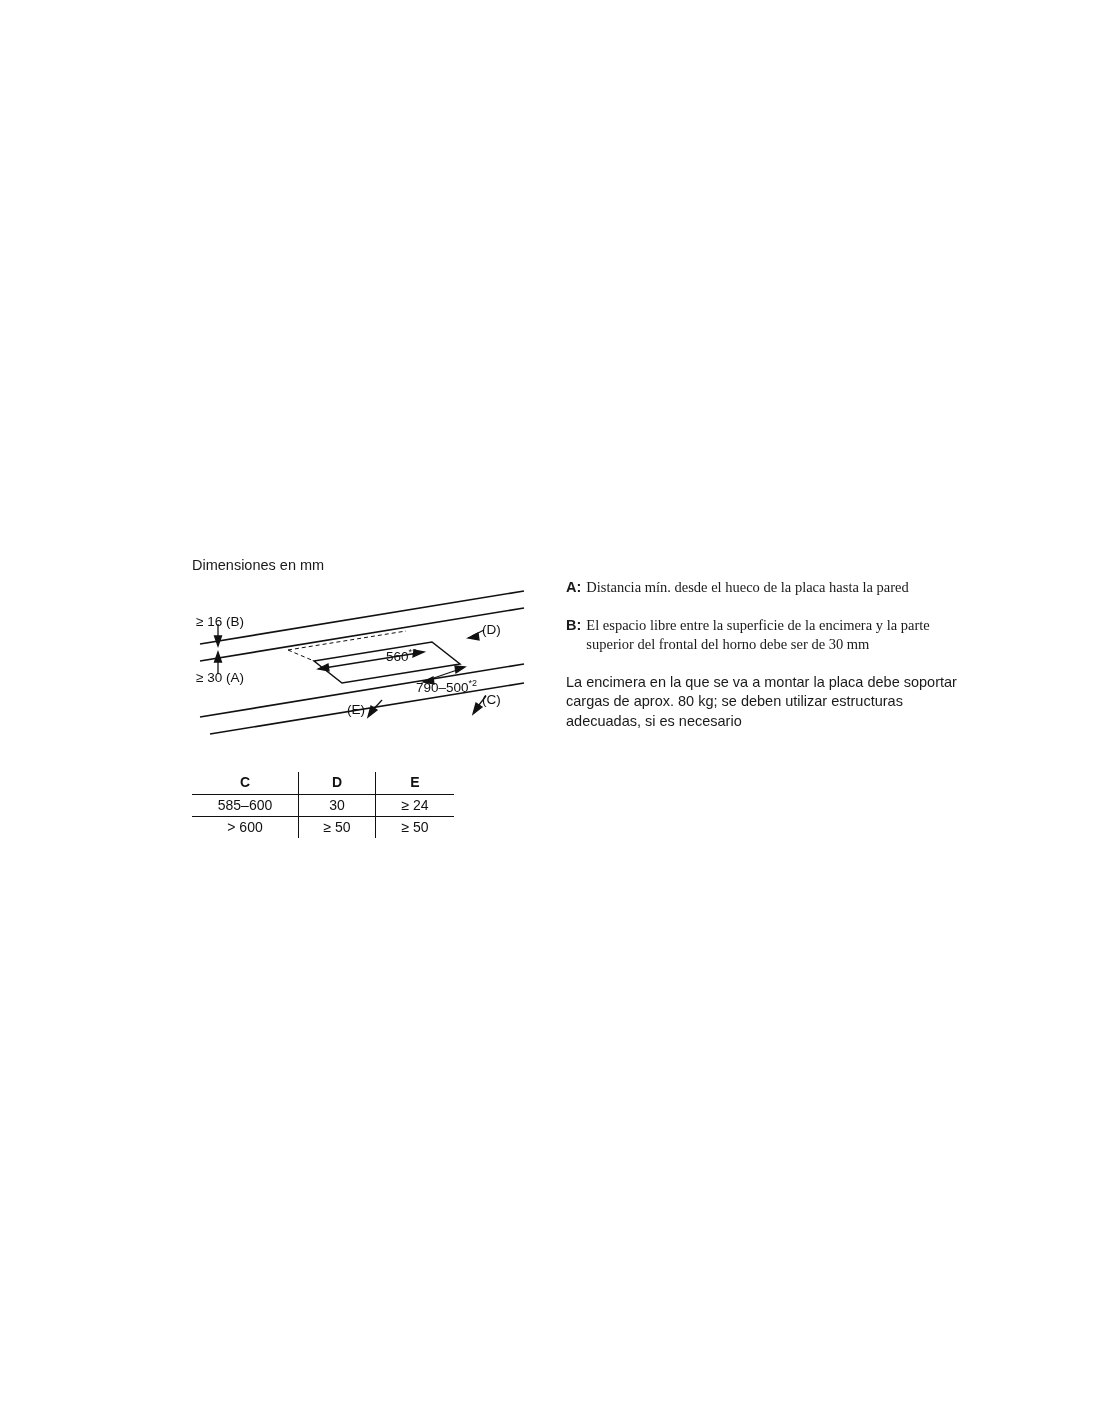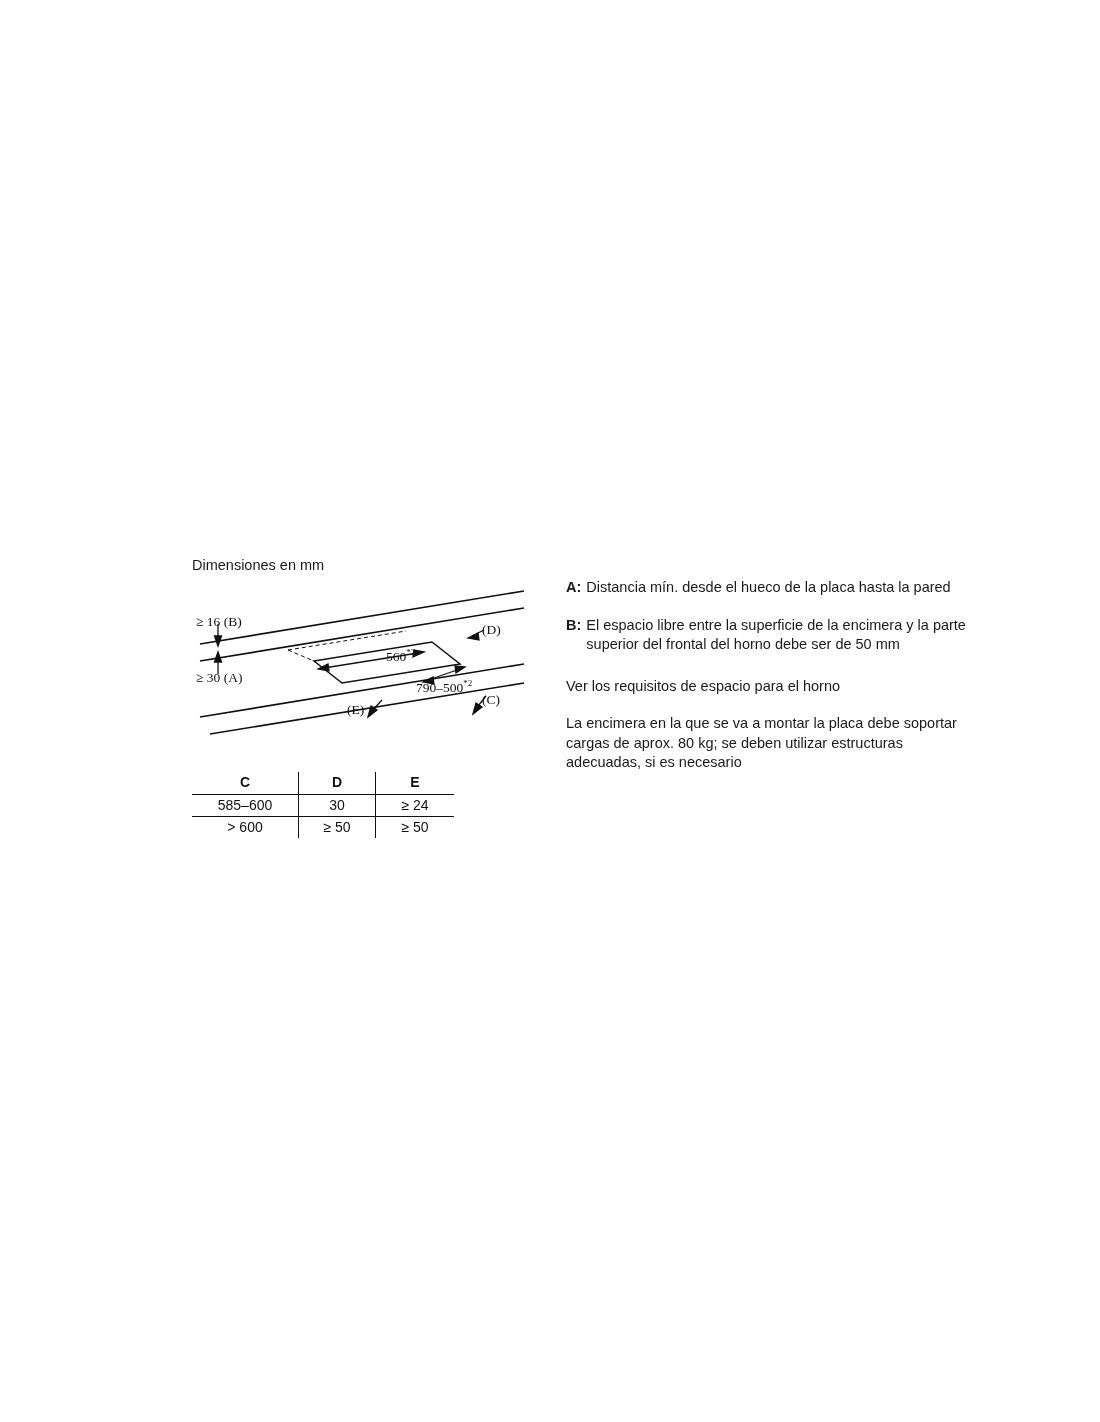--- a/index.html
+++ b/index.html
@@ -118,6 +118,7 @@
   }
   .note .body {
     flex: 1 1 auto;
+    font-family: Liberation Serif, serif;
   }
   .para {
     font-size: 14.5px;

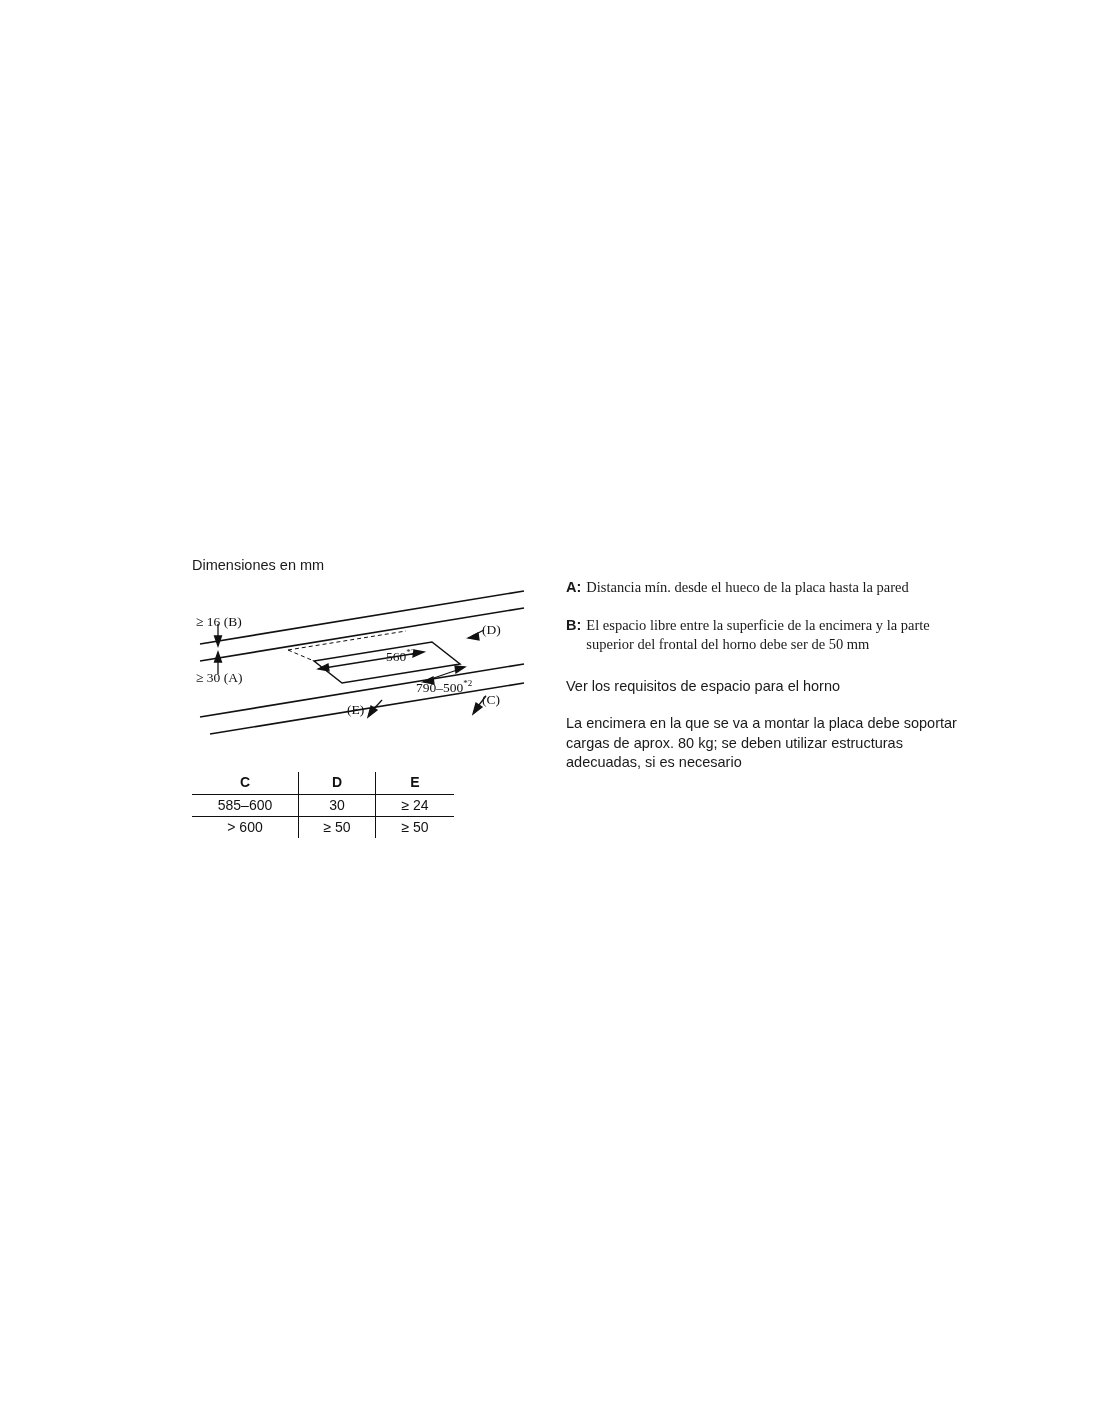--- a/index.html
+++ b/index.html
@@ -43,7 +43,6 @@
     position: relative;
     width: 340px;
     height: 180px;
-    font-family: Liberation Serif, serif;
   }
   .diagram-wrap svg {
     position: absolute;

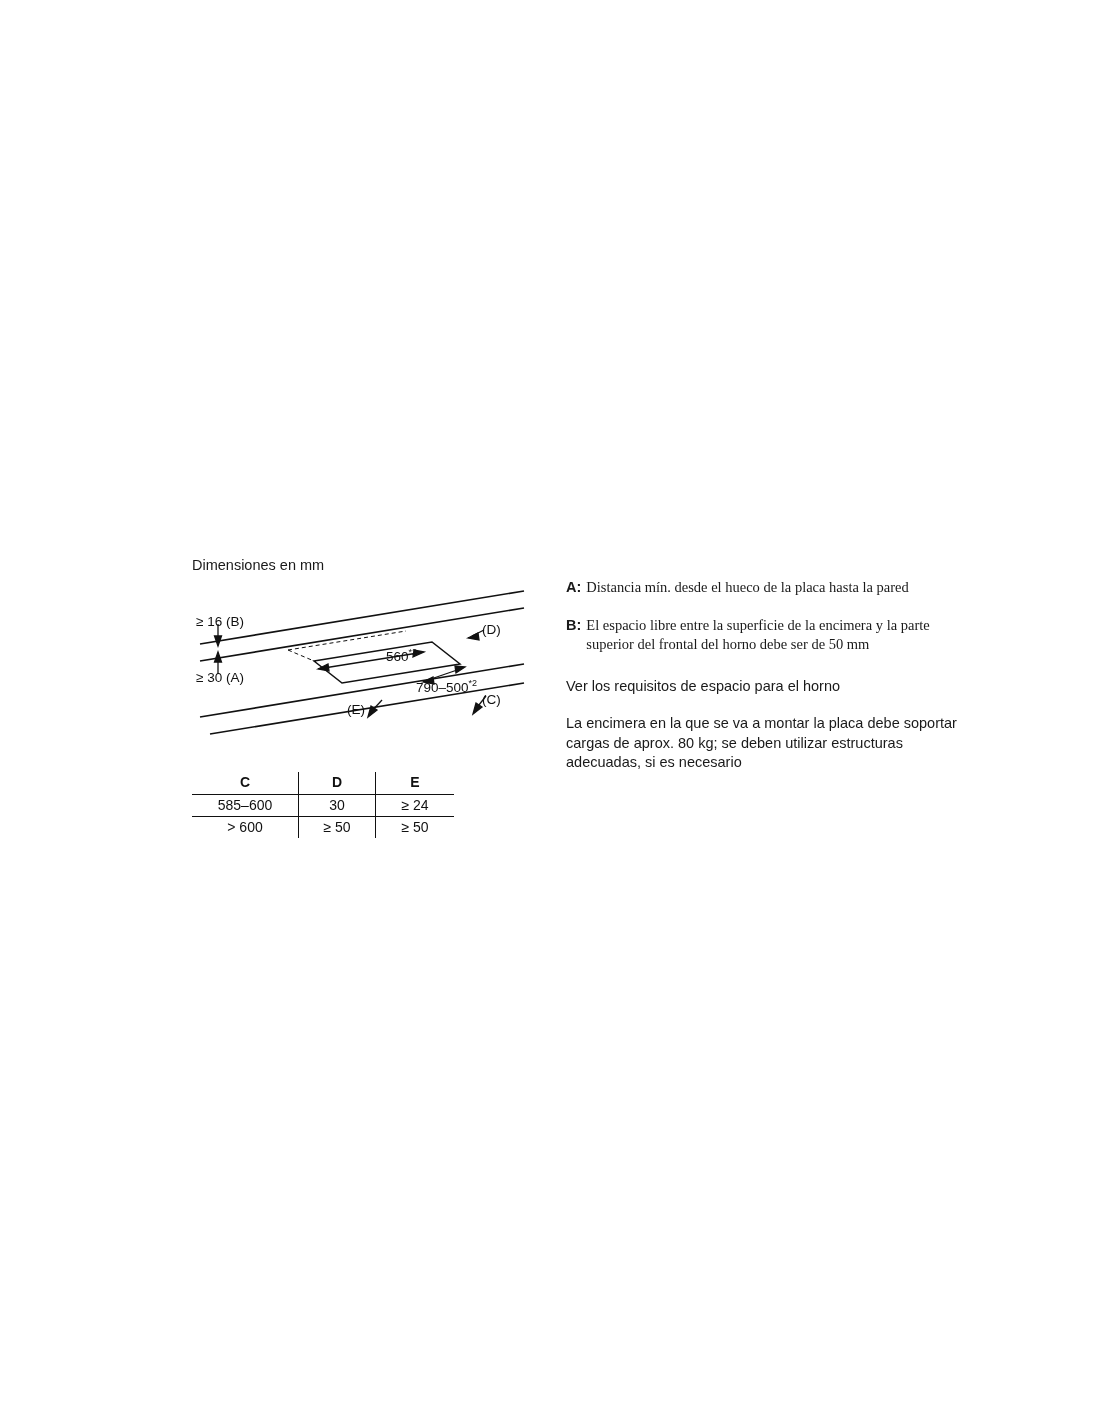--- a/index.html
+++ b/index.html
@@ -254,7 +254,7 @@
 
     <div class="note">
       <span class="key">B:</span>
-      <span class="body">El espacio libre entre la superficie de la encimera y la parte superior del frontal del horno debe ser de 50 mm</span>
+      <span class="body">El espacio libre entre la superficie de la encimera y la parte superior del frontal del horno debe ser de 30 mm</span>
     </div>
 
     <div class="para spaced">Ver los requisitos de espacio para el horno</div>

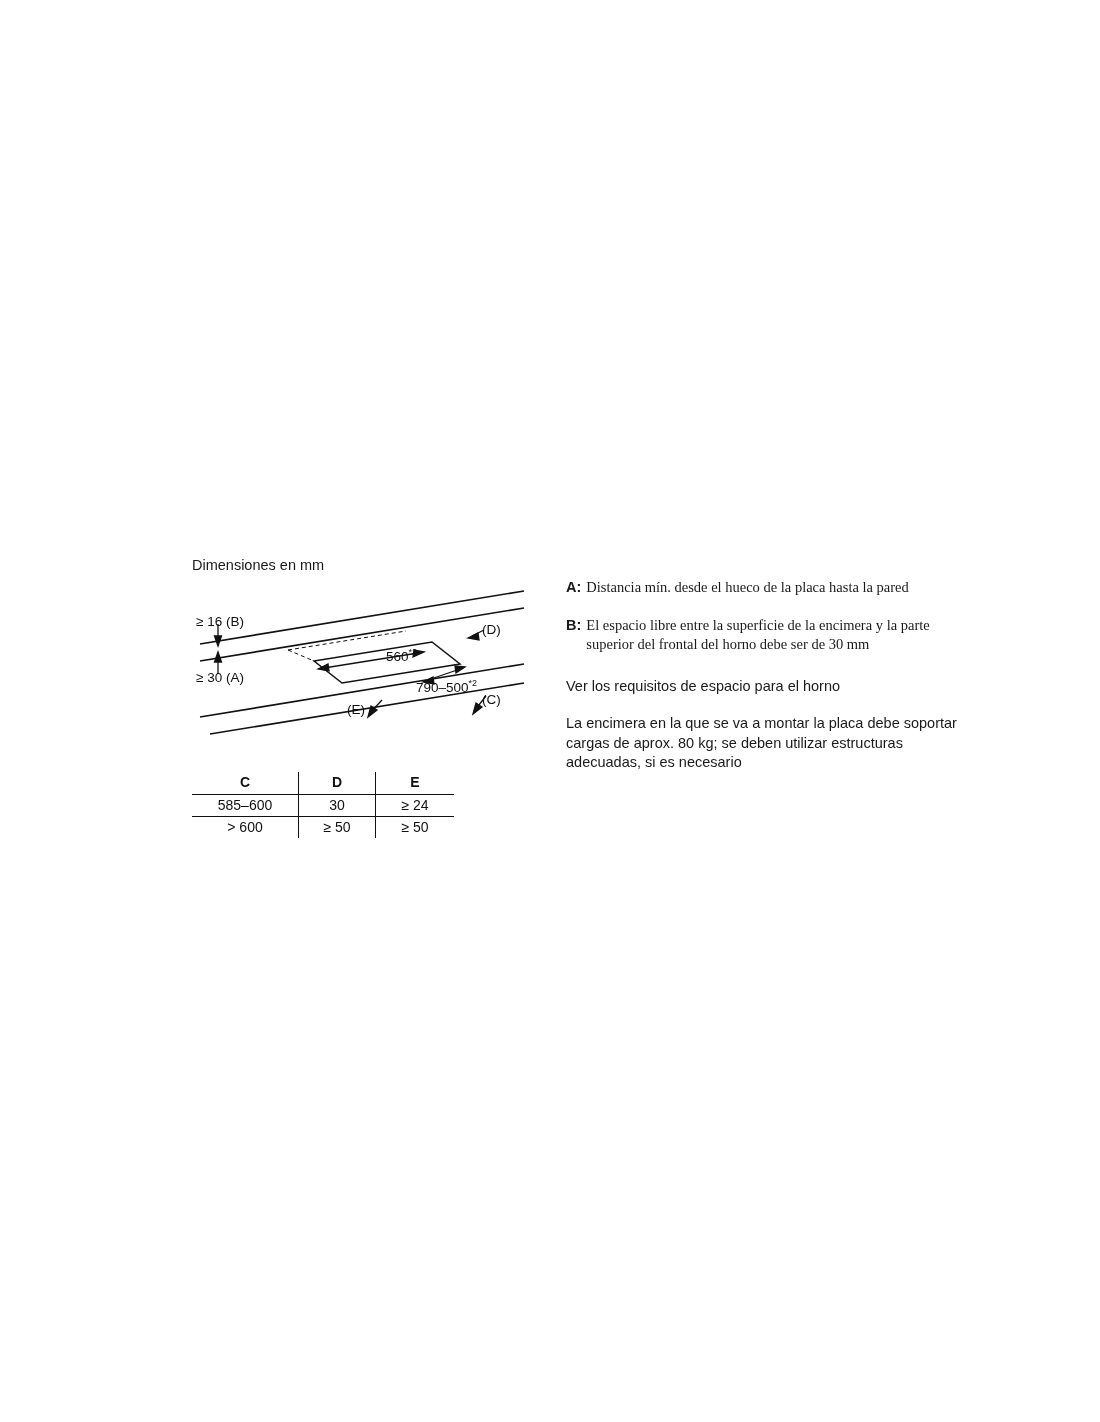--- a/index.html
+++ b/index.html
@@ -257,7 +257,6 @@
       <span class="body">El espacio libre entre la superficie de la encimera y la parte superior del frontal del horno debe ser de 30 mm</span>
     </div>
 
-    <div class="para spaced">Ver los requisitos de espacio para el horno</div>
 
     <div class="para">La encimera en la que se va a montar la placa debe soportar cargas de aprox. 80 kg; se deben utilizar estructuras adecuadas, si es necesario</div>
   </div>

